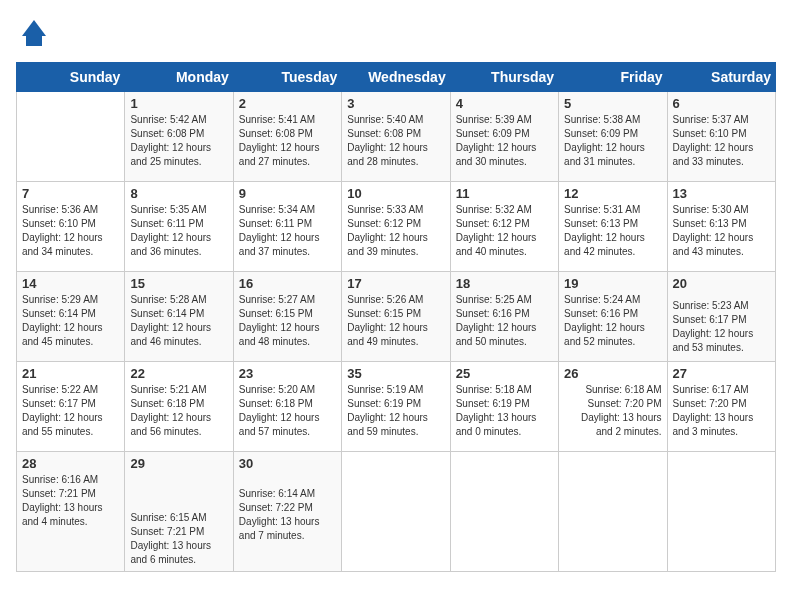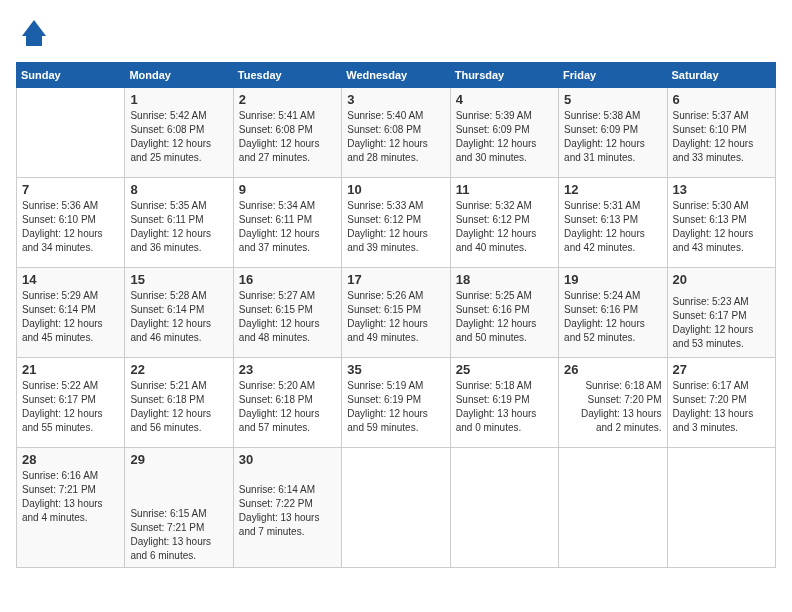--- a/index.html
+++ b/index.html
@@ -61,8 +61,8 @@
       background-color: #1a5fa8;
       color: #fff;
       padding: 6px 4px;
-      text-align: left;
-      font-size: 11px;
+      text-align: right;
+      font-size: 14px;
       font-weight: bold;
       border: 1px solid #1a5fa8;
     }

